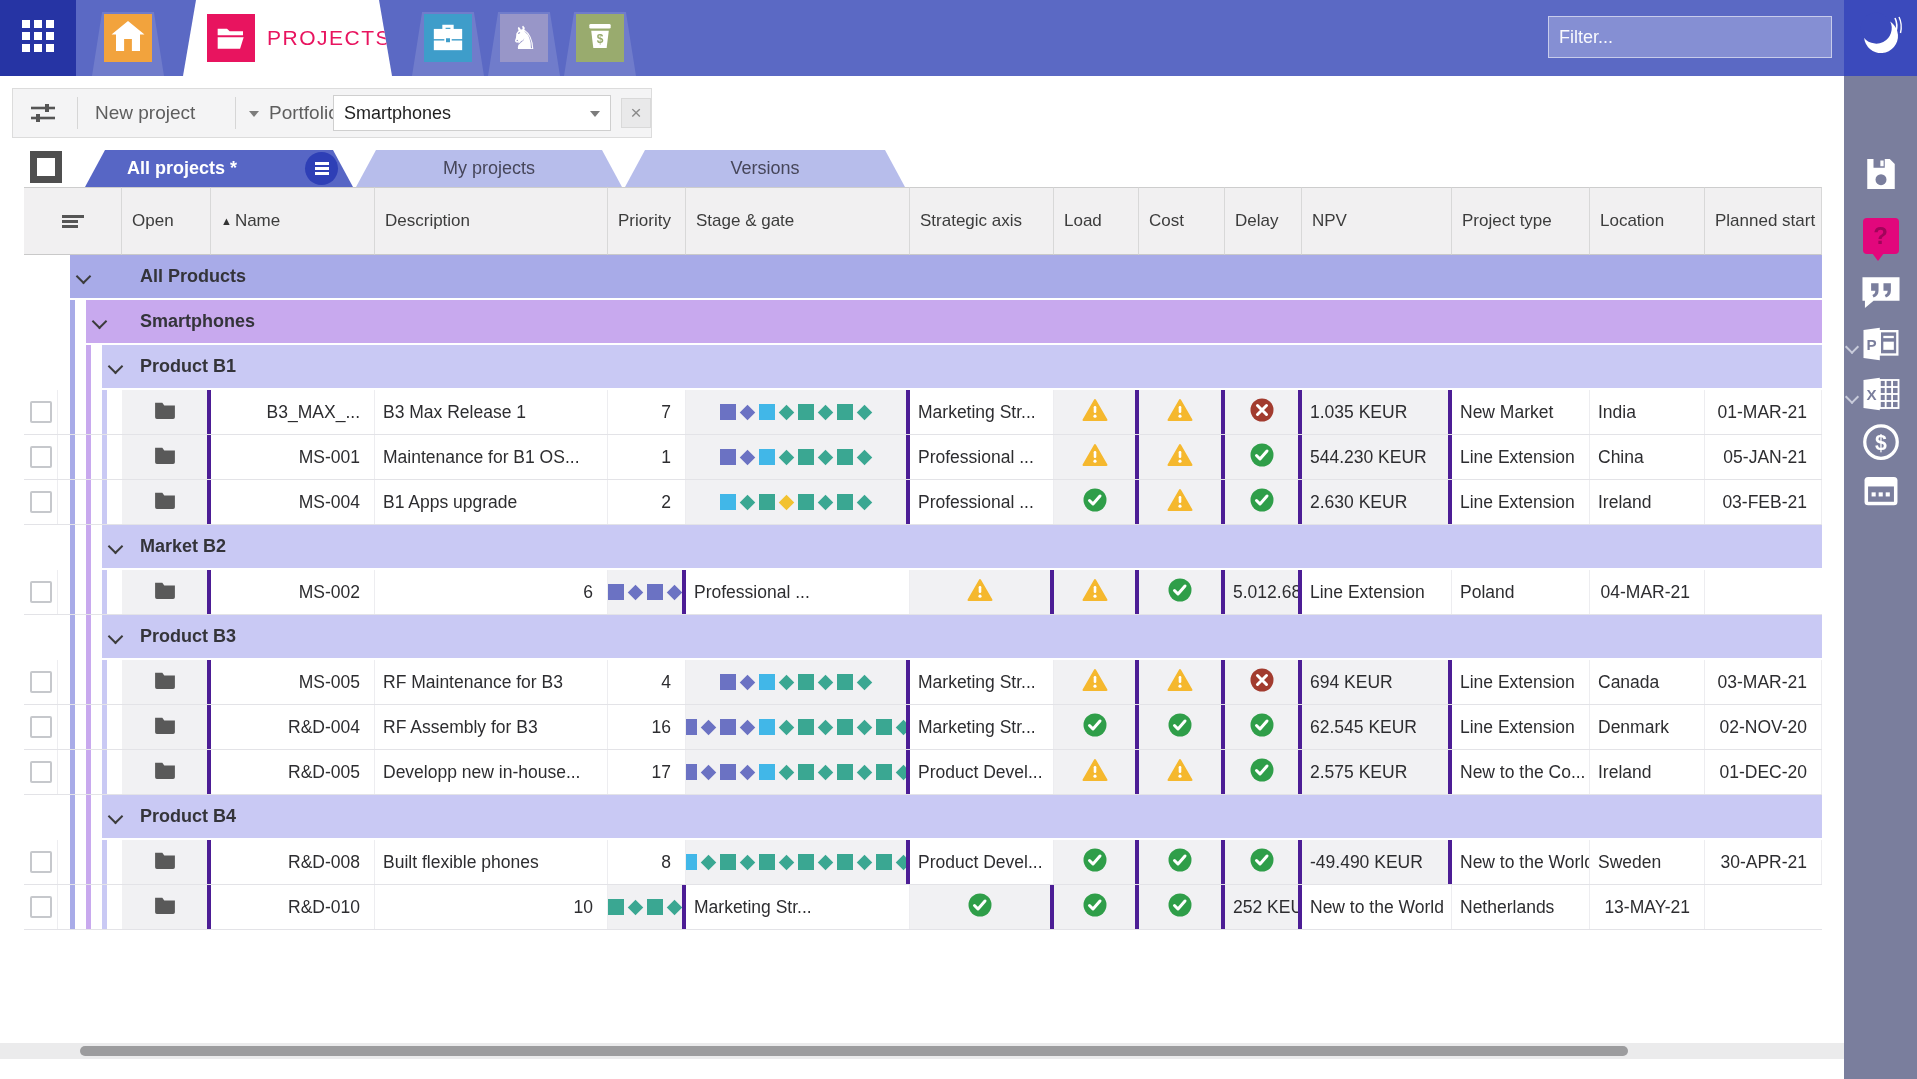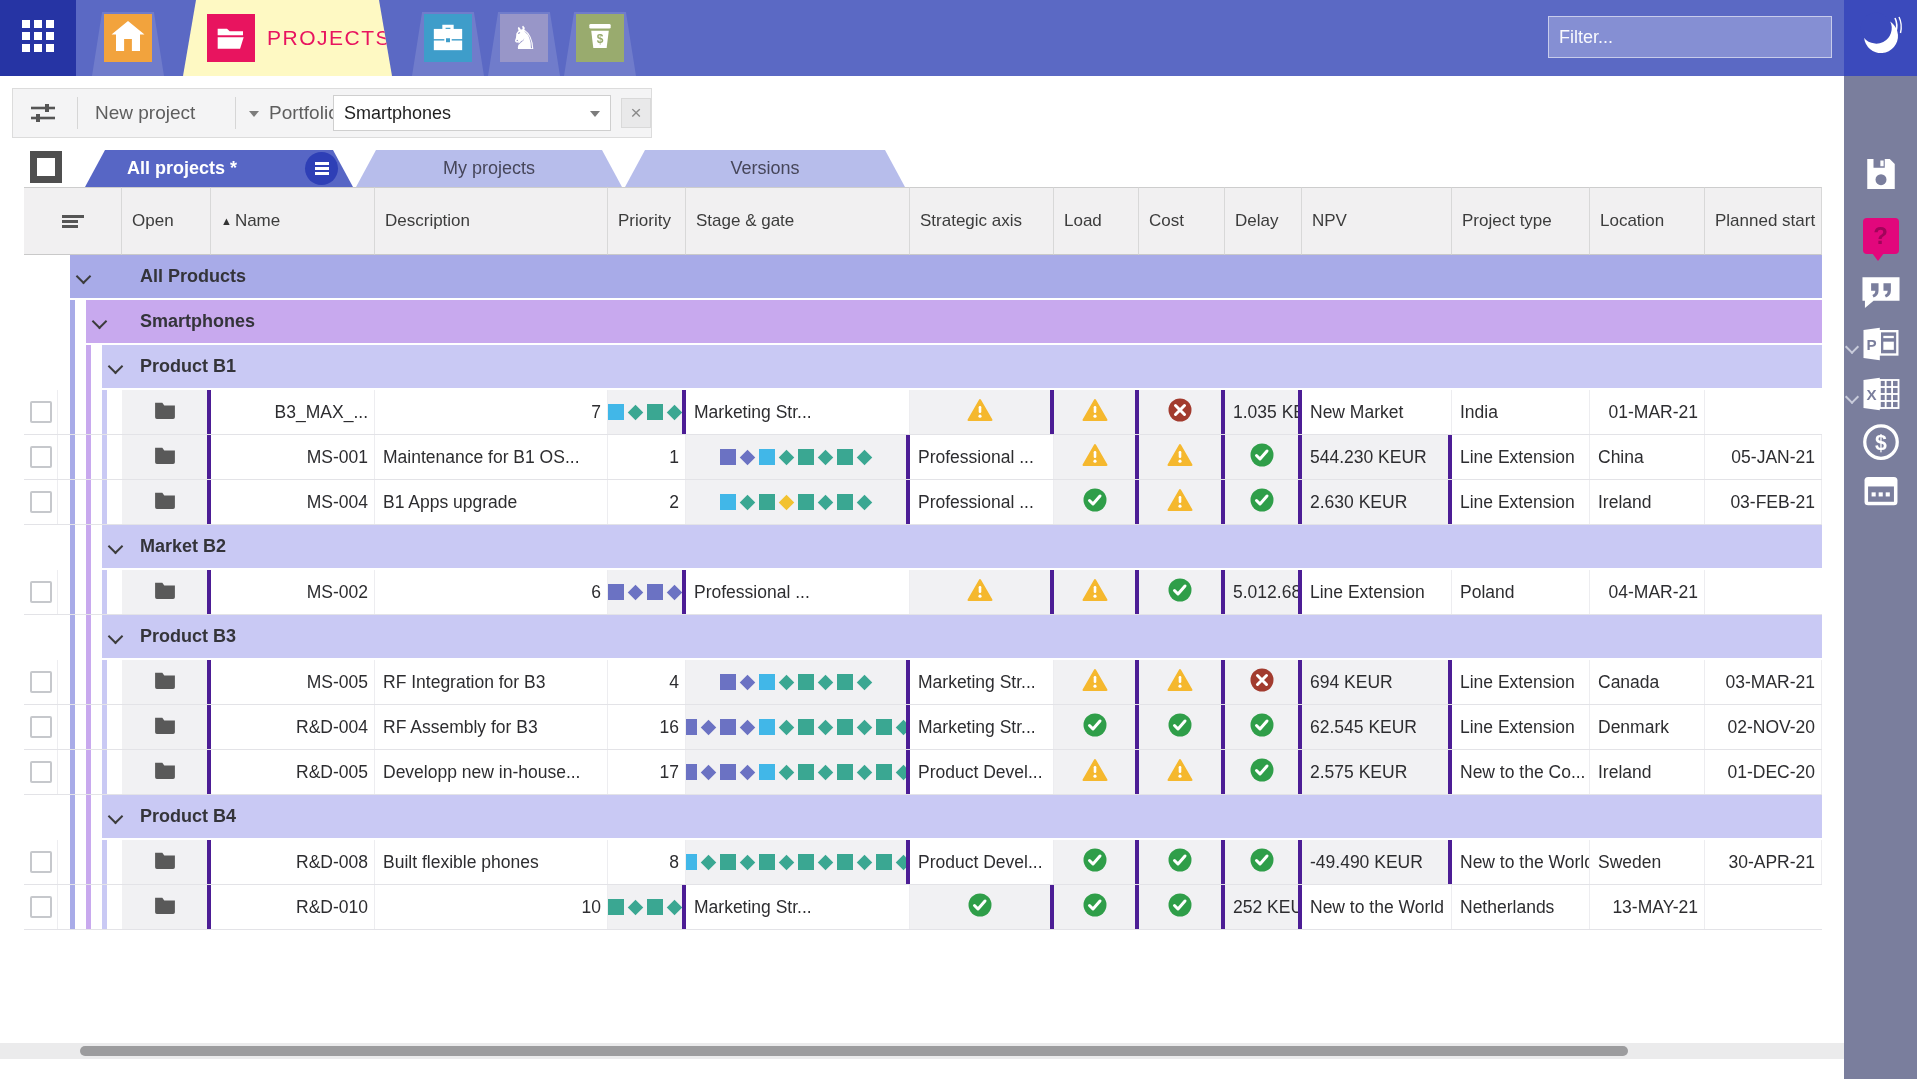--- a/index.html
+++ b/index.html
@@ -13,7 +13,7 @@
   .menu-btn{position:absolute;left:0;top:0;width:76px;height:76px;background:#2634a4;display:flex;align-items:center;justify-content:center;cursor:pointer;}
   .ghost{position:absolute;top:12px;width:72px;height:64px;background:rgba(255,255,255,.13);clip-path:polygon(14% 0,86% 0,100% 100%,0 100%);}
   .nav-sq{position:absolute;top:14px;width:48px;height:48px;display:flex;align-items:center;justify-content:center;cursor:pointer;}
-  .projects-tab{position:absolute;left:183px;top:0;width:209px;height:76px;background:#fef9c3;clip-path:polygon(13px 0,calc(100% - 13px) 0,100% 100%,0 100%);cursor:pointer;text-decoration:underline;}
+  .projects-tab{position:absolute;left:183px;top:0;width:209px;height:76px;background:#ffffff;clip-path:polygon(13px 0,calc(100% - 13px) 0,100% 100%,0 100%);cursor:pointer;text-decoration:underline;}
   .projects-tab .icon-sq{position:absolute;left:24px;top:14px;width:48px;height:48px;background:#e8145f;display:flex;align-items:center;justify-content:center;}
   .projects-label{position:absolute;left:84px;top:0;line-height:76px;font-size:21px;letter-spacing:1.5px;color:#e8145f;font-weight:500;}
   .knight{font-size:32px;color:#fff;line-height:48px;}

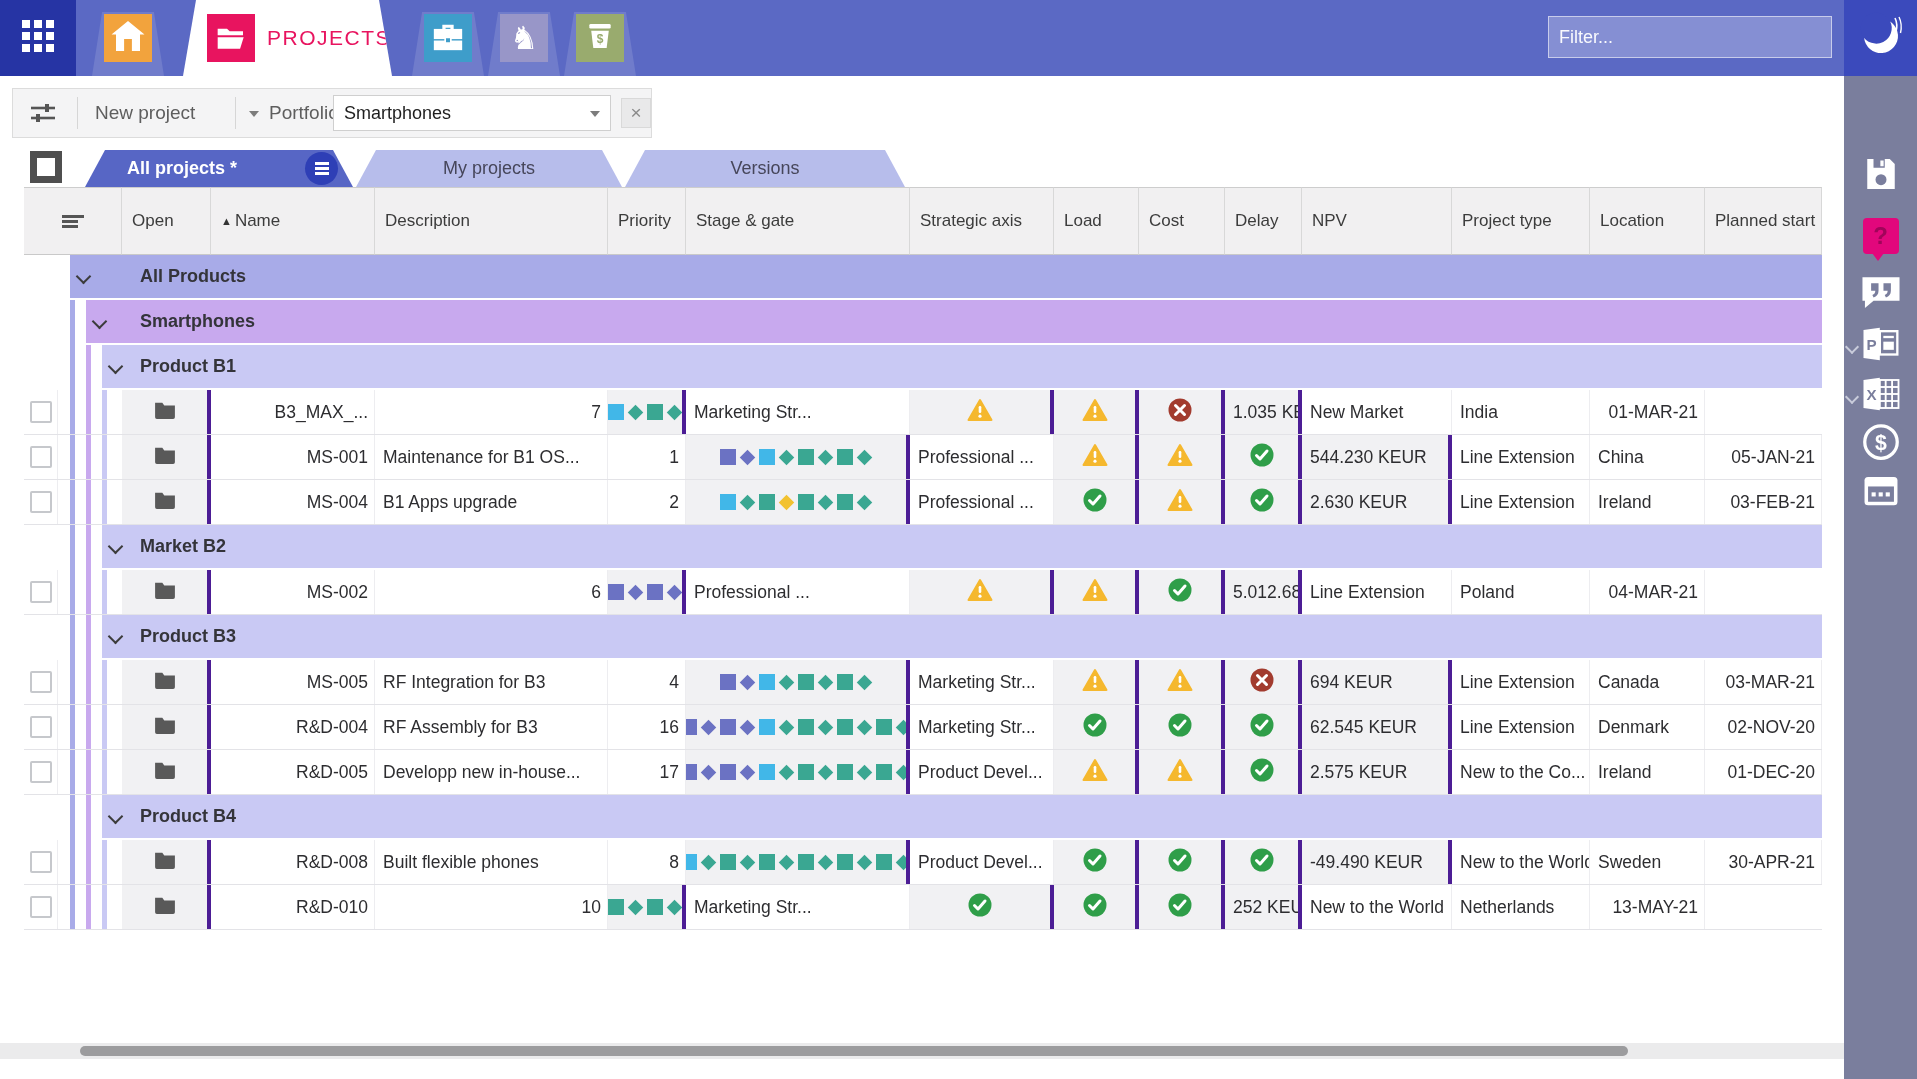--- a/index.html
+++ b/index.html
@@ -54,7 +54,7 @@
   .prow{display:grid;grid-template-columns:34px 64px 89px 164px 233px 78px 224px 144px 85px 86px 77px 150px 138px 115px 117px;height:45px;box-sizing:border-box;border-bottom:1px solid #e3e3e7;background:#fff;cursor:pointer;}
   .cell{display:flex;align-items:center;border-right:1px solid #ededf0;box-sizing:border-box;font-size:17.5px;color:#2d2d30;white-space:nowrap;overflow:hidden;padding-left:8px;}
   .cell.cen{justify-content:center;padding-left:0;}
-  .cell.rt{justify-content:flex-end;padding-left:0;padding-right:6px;}
+  .cell.rt{justify-content:flex-end;padding-left:0;padding-right:14px;}
   .cell.gray{background:#f1f1f3;border-right:4px solid #4c1d95;}
   .cell.nob{border-right:none;}
   .ind{background:linear-gradient(90deg,transparent 0 12px,#a8abe8 12px 17px,transparent 17px 28px,#c8a9ee 28px 33px,transparent 33px 44px,#c9c9f4 44px 49px,transparent 49px);}

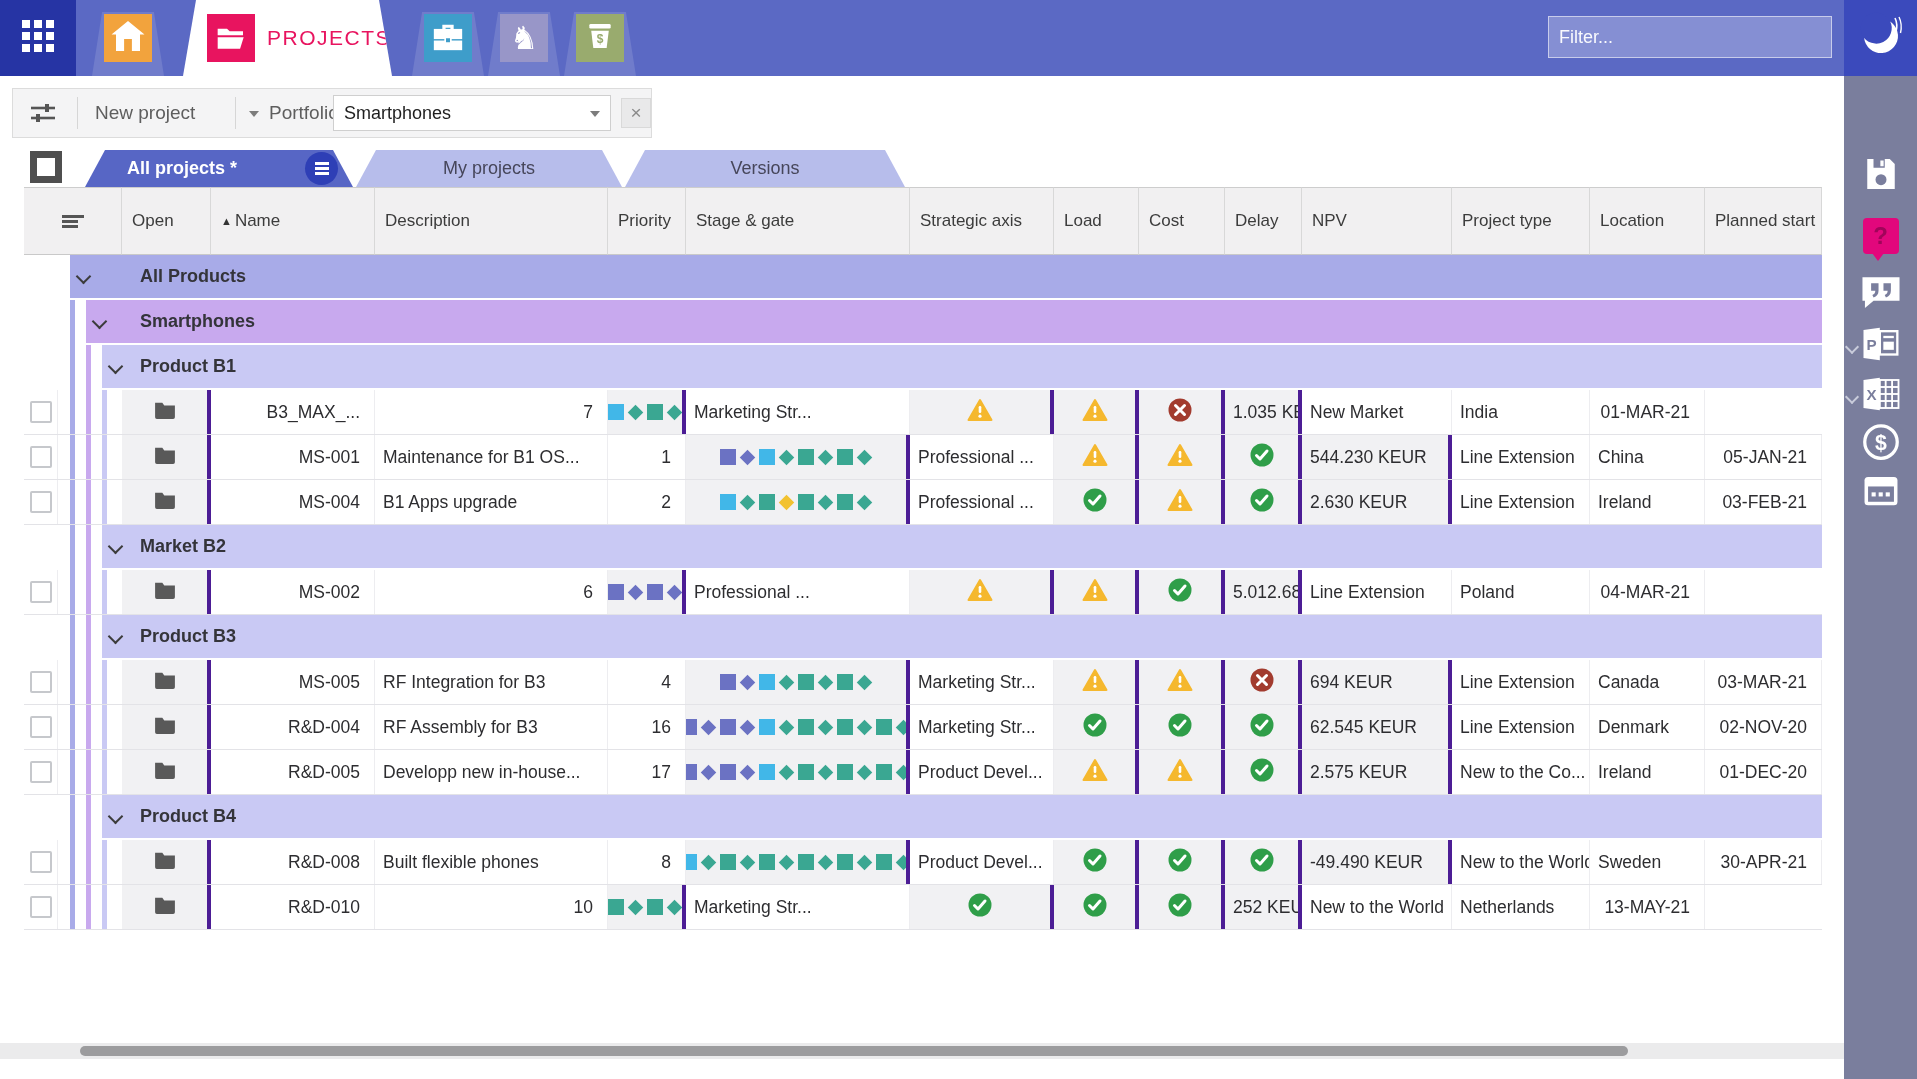--- a/index.html
+++ b/index.html
@@ -282,6 +282,7 @@
           </svg></span>
       </div>
       <div class="cell rt">B3_MAX_...</div>
+      <div class="cell ">B3 Max Release 1</div>
       <div class="cell rt">7</div>
       <div class="cell cen gray">
         <div class="stagewrap">

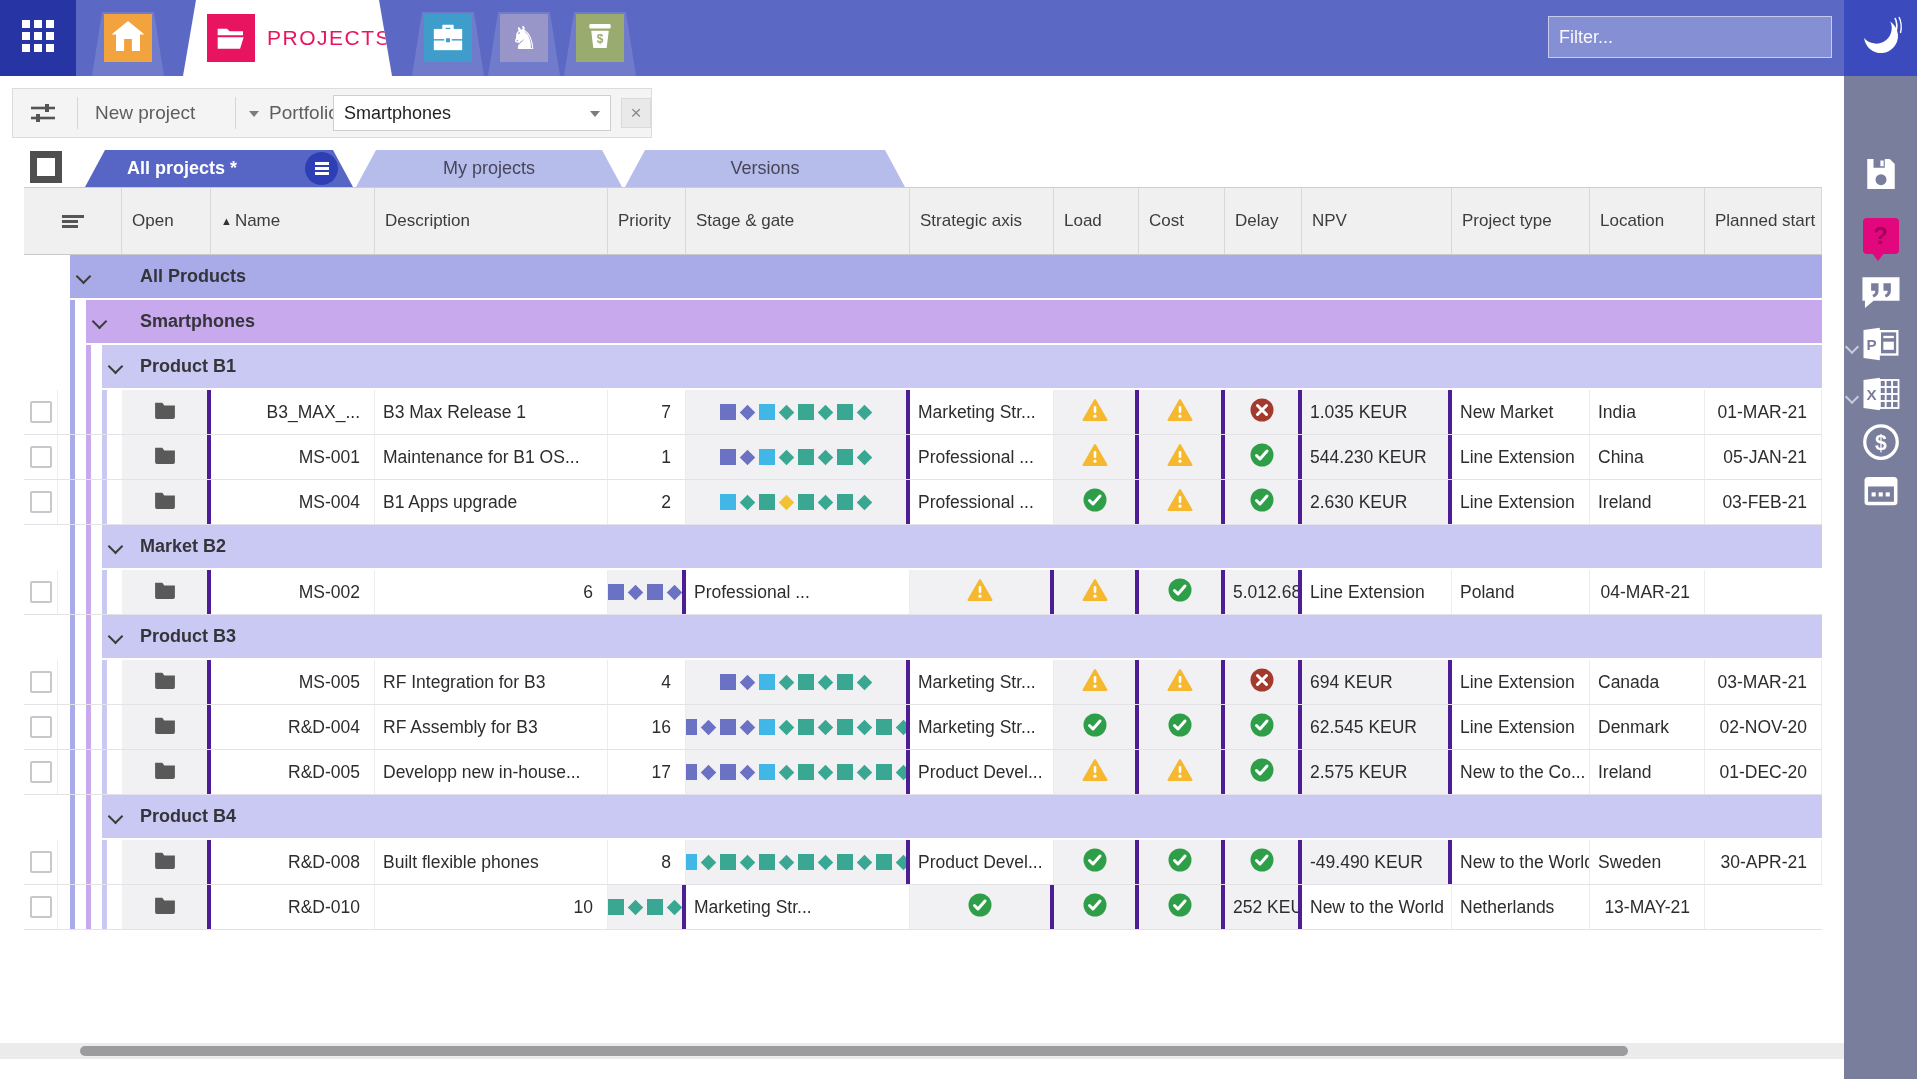--- a/index.html
+++ b/index.html
@@ -498,7 +498,7 @@
           </svg></span>
       </div>
       <div class="cell rt">MS-005</div>
-      <div class="cell ">RF Integration for B3</div>
+      <div class="cell ">RF Maintenance for B3</div>
       <div class="cell rt">4</div>
       <div class="cell cen gray">
         <div class="stagewrap">

